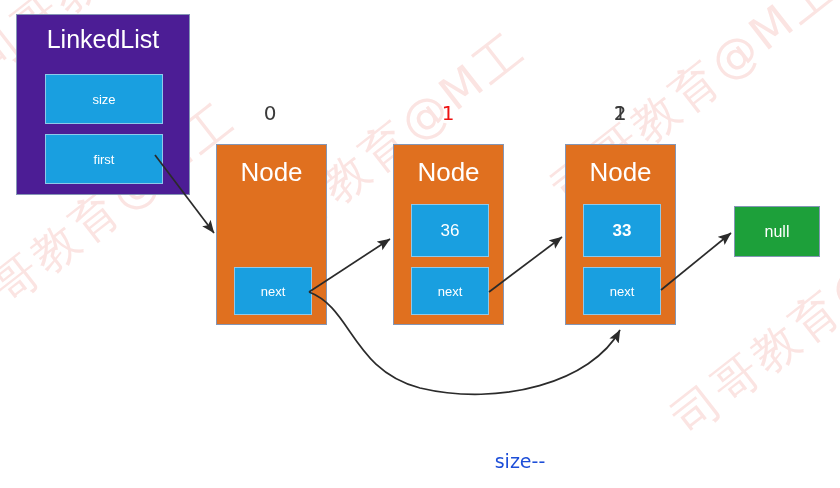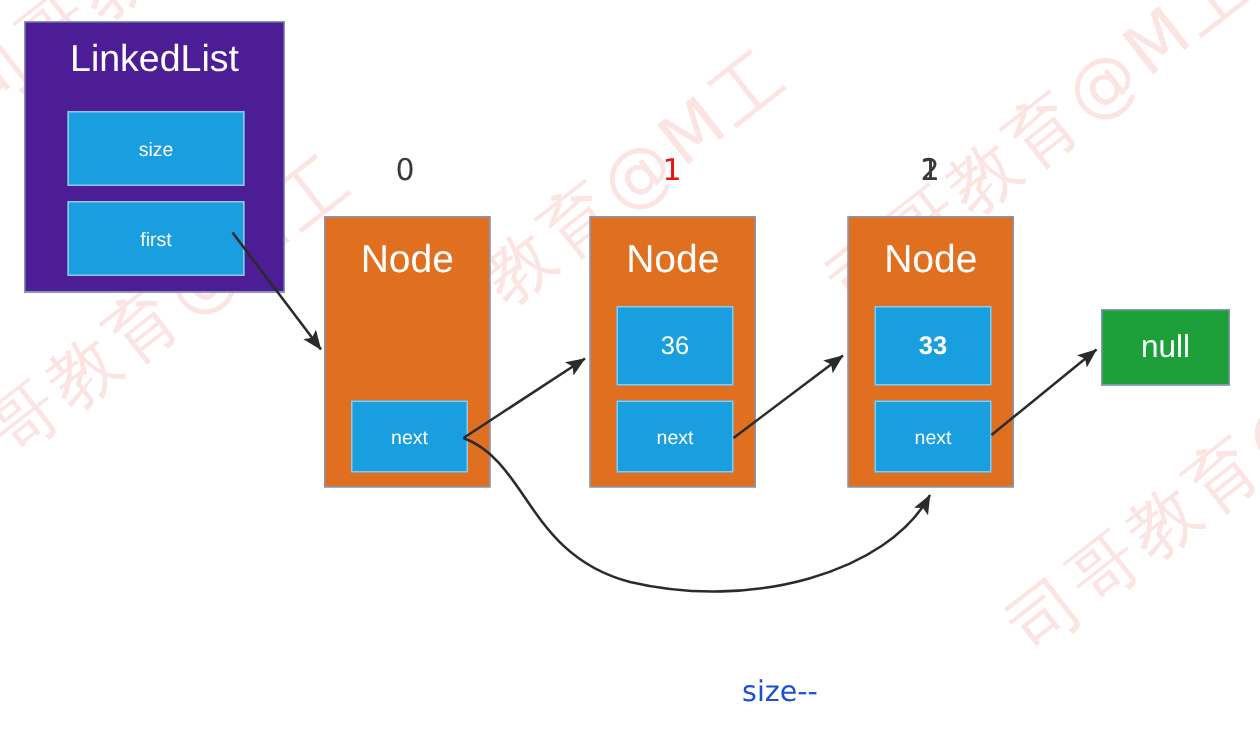--- a/index.html
+++ b/index.html
@@ -95,7 +95,7 @@
 
   .null-label {
     color: #ffffff;
-    font-size: 21px;
+    font-size: 16px;
     font-family: "Liberation Sans", sans-serif;
   }
 

